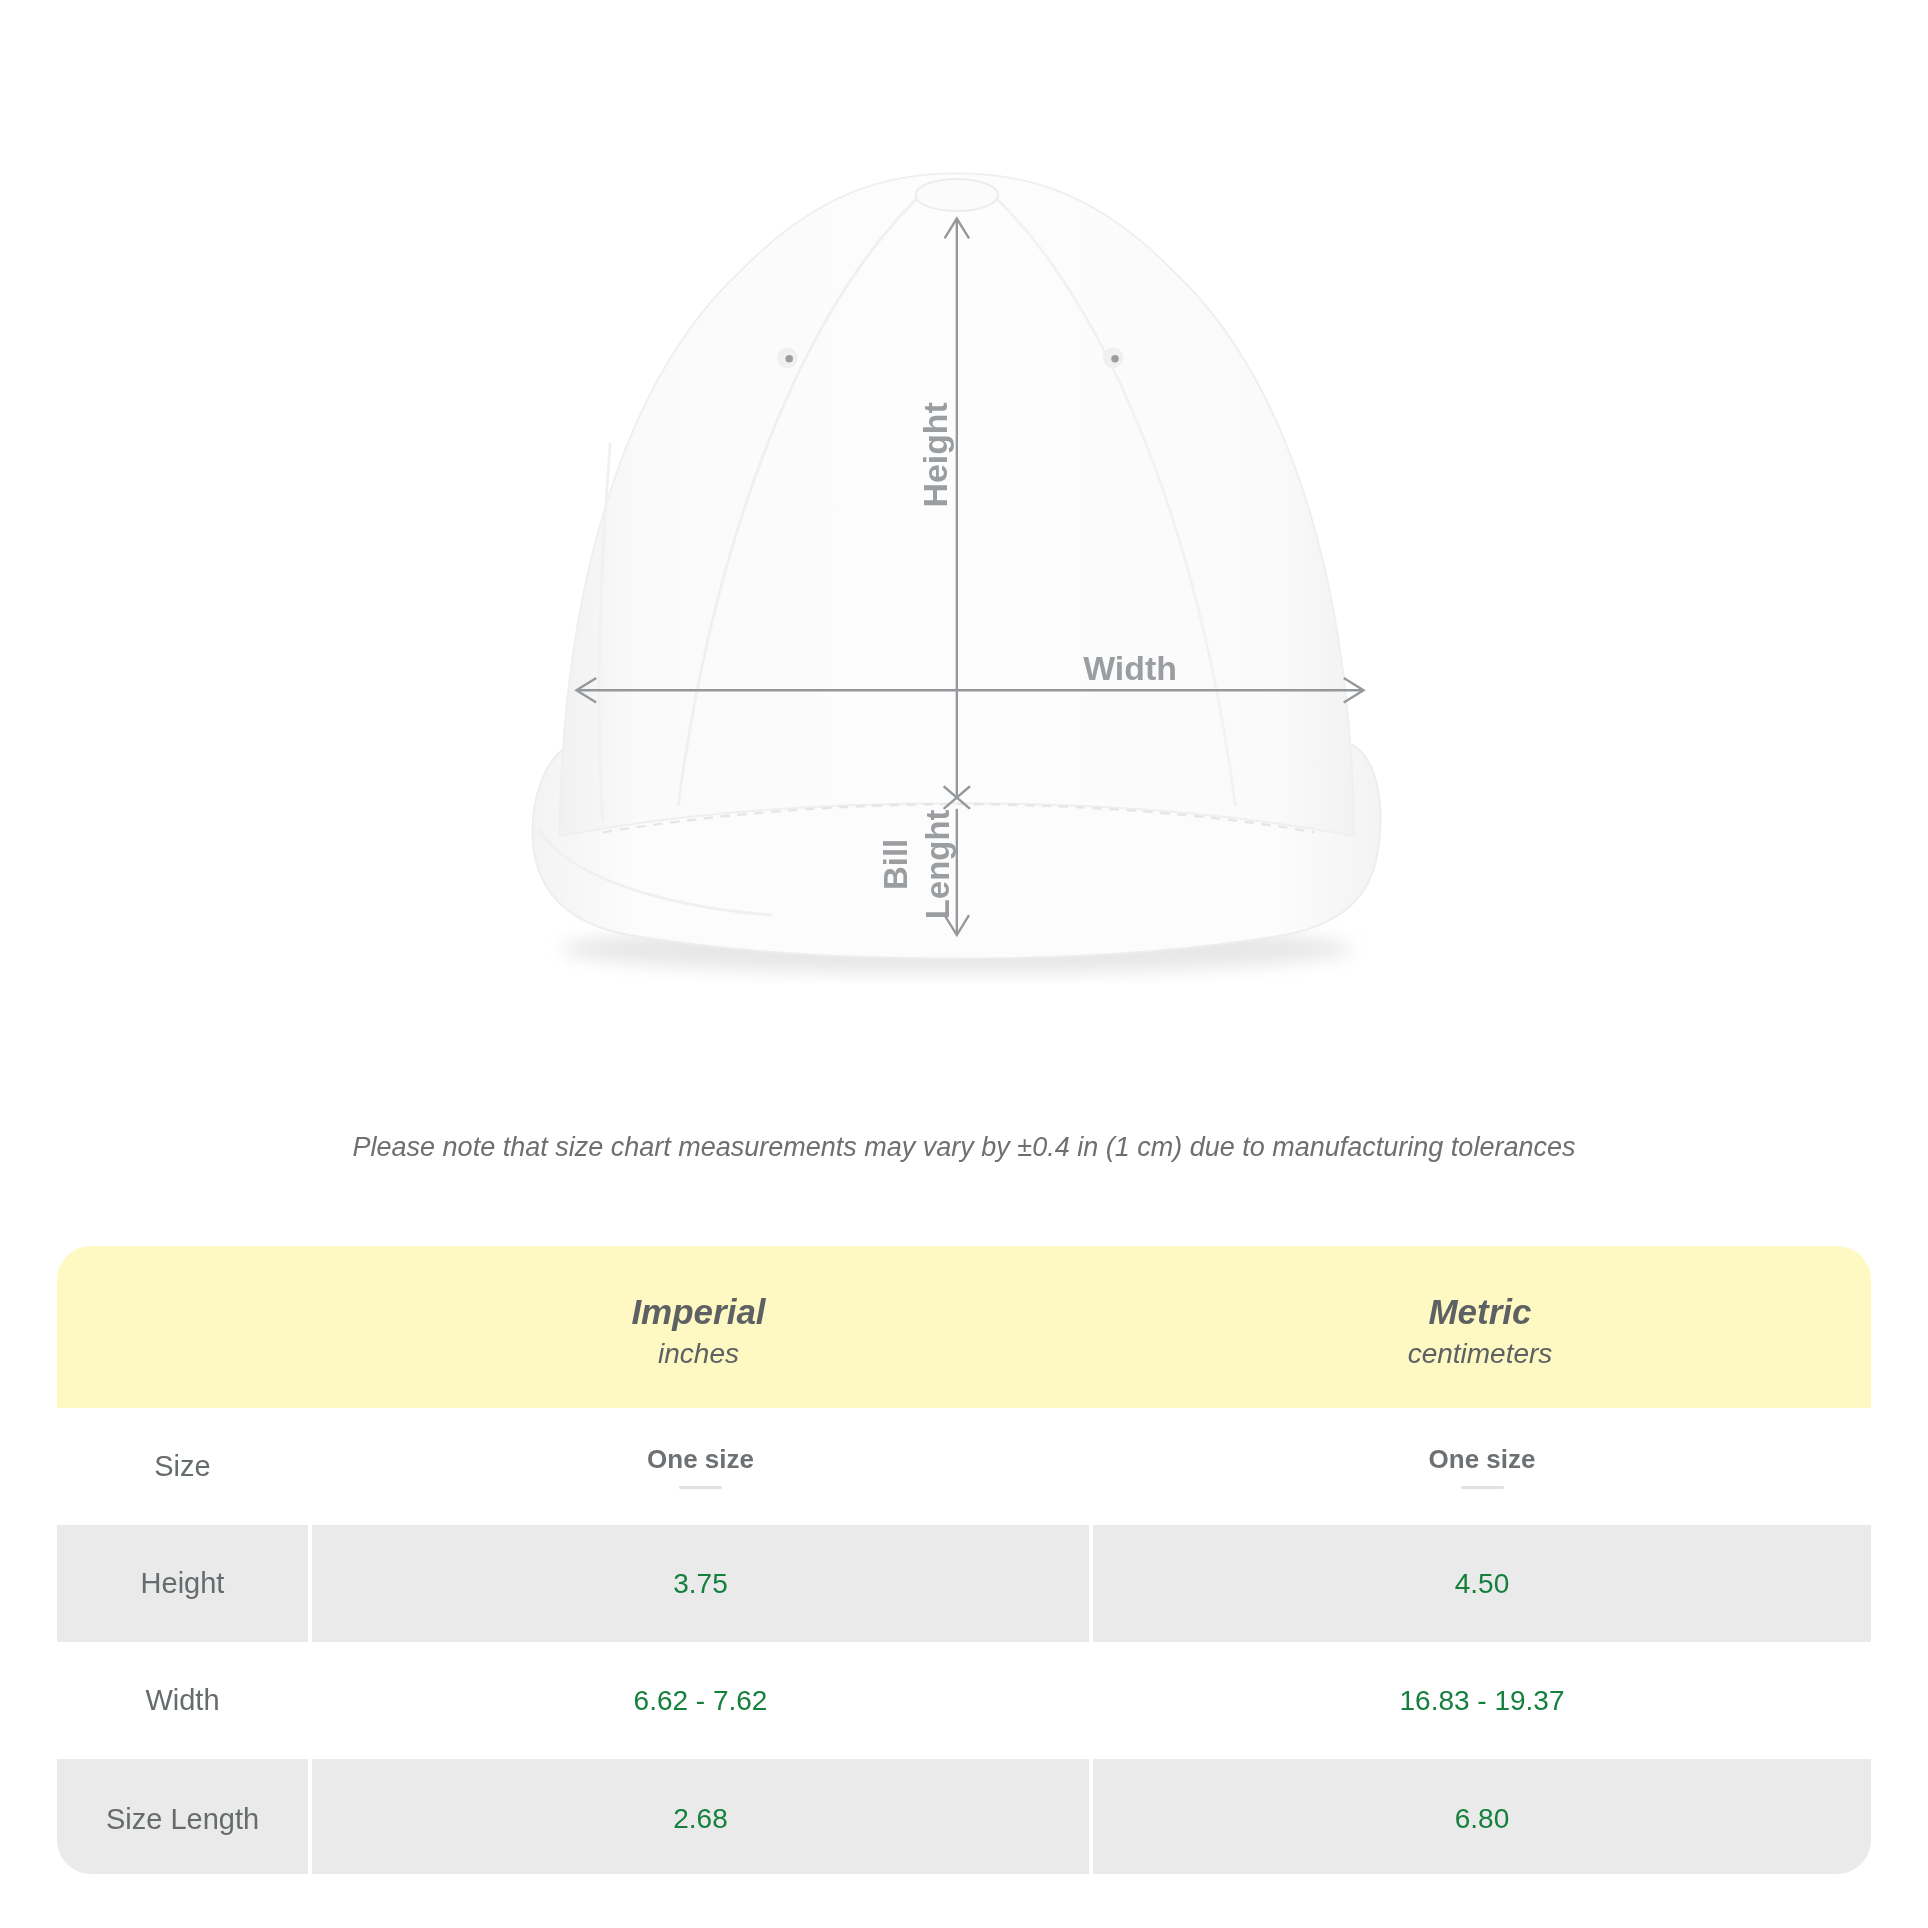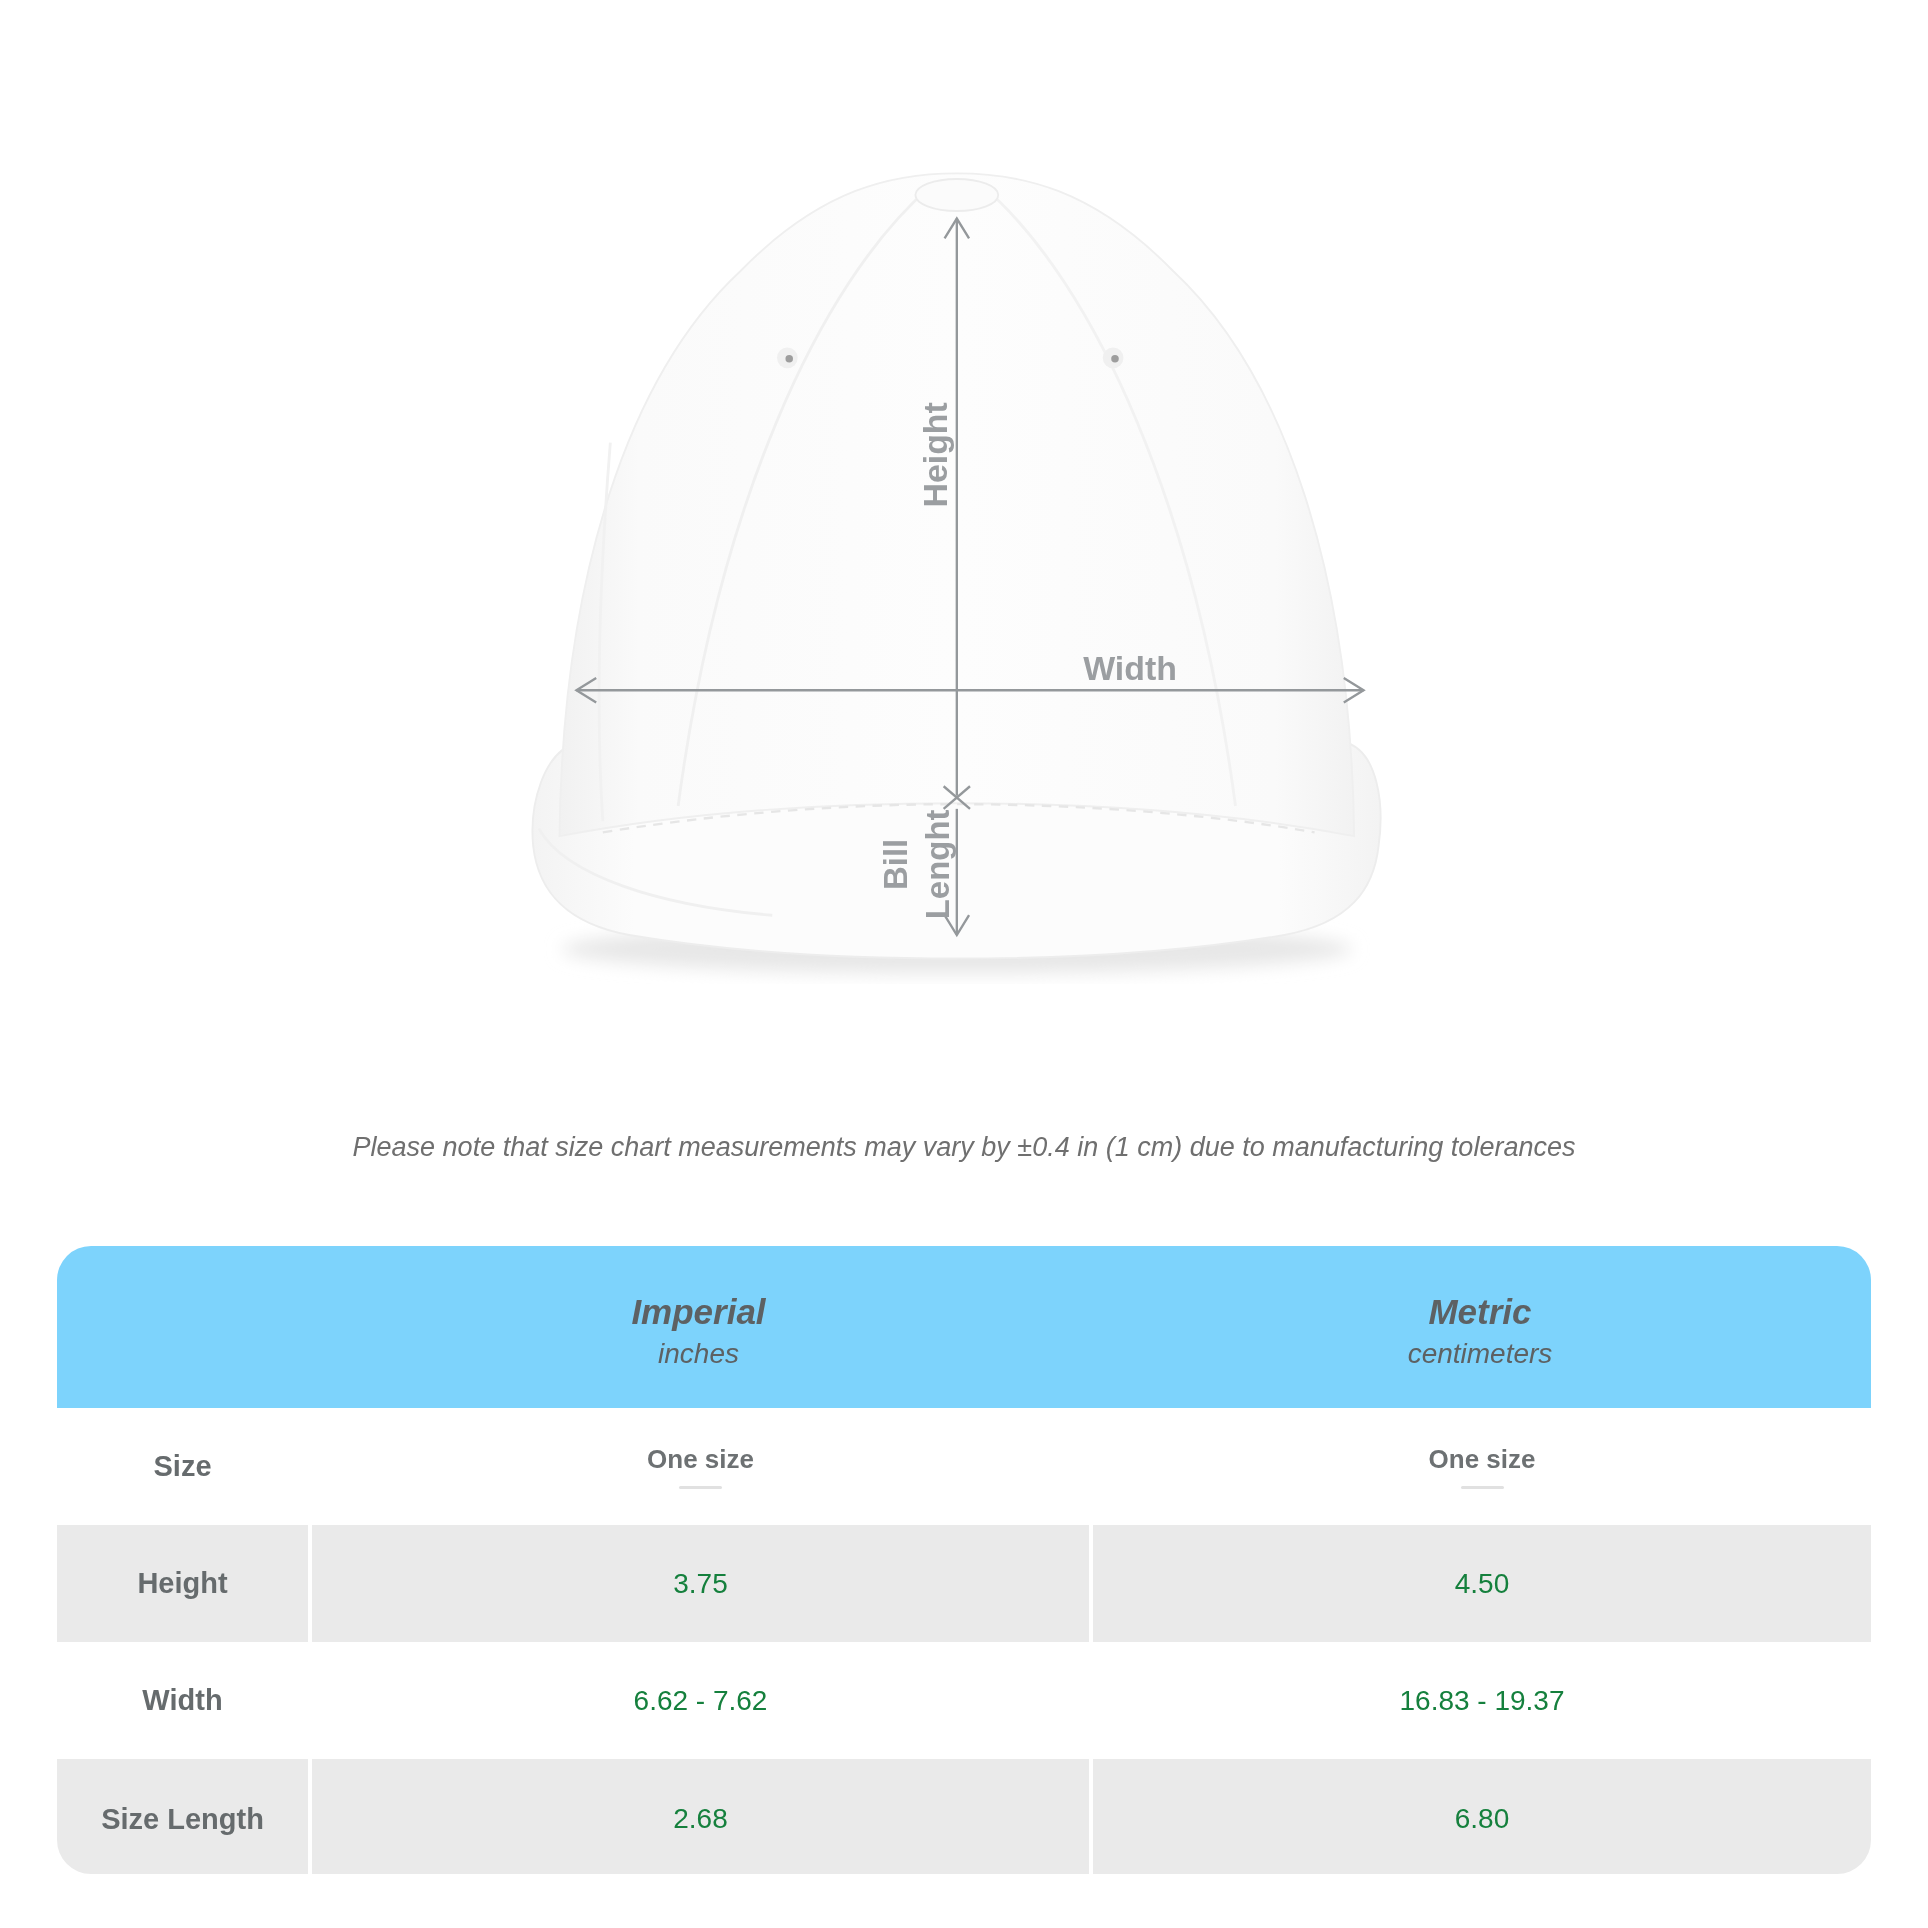--- a/index.html
+++ b/index.html
@@ -22,7 +22,7 @@
     position:absolute;left:57px;top:1246px;width:1814px;height:628px;
     border-radius:34px;overflow:hidden;background:#ffffff;
   }
-  .thead{display:flex;height:162px;background:#7dd3fc;}
+  .thead{display:flex;height:162px;background:#fef9c3;}
   .col-label{width:251px;flex:0 0 auto;}
   .col-val{width:781px;flex:0 0 auto;display:flex;flex-direction:column;align-items:center;}
   .col-val.metric{width:782px;}

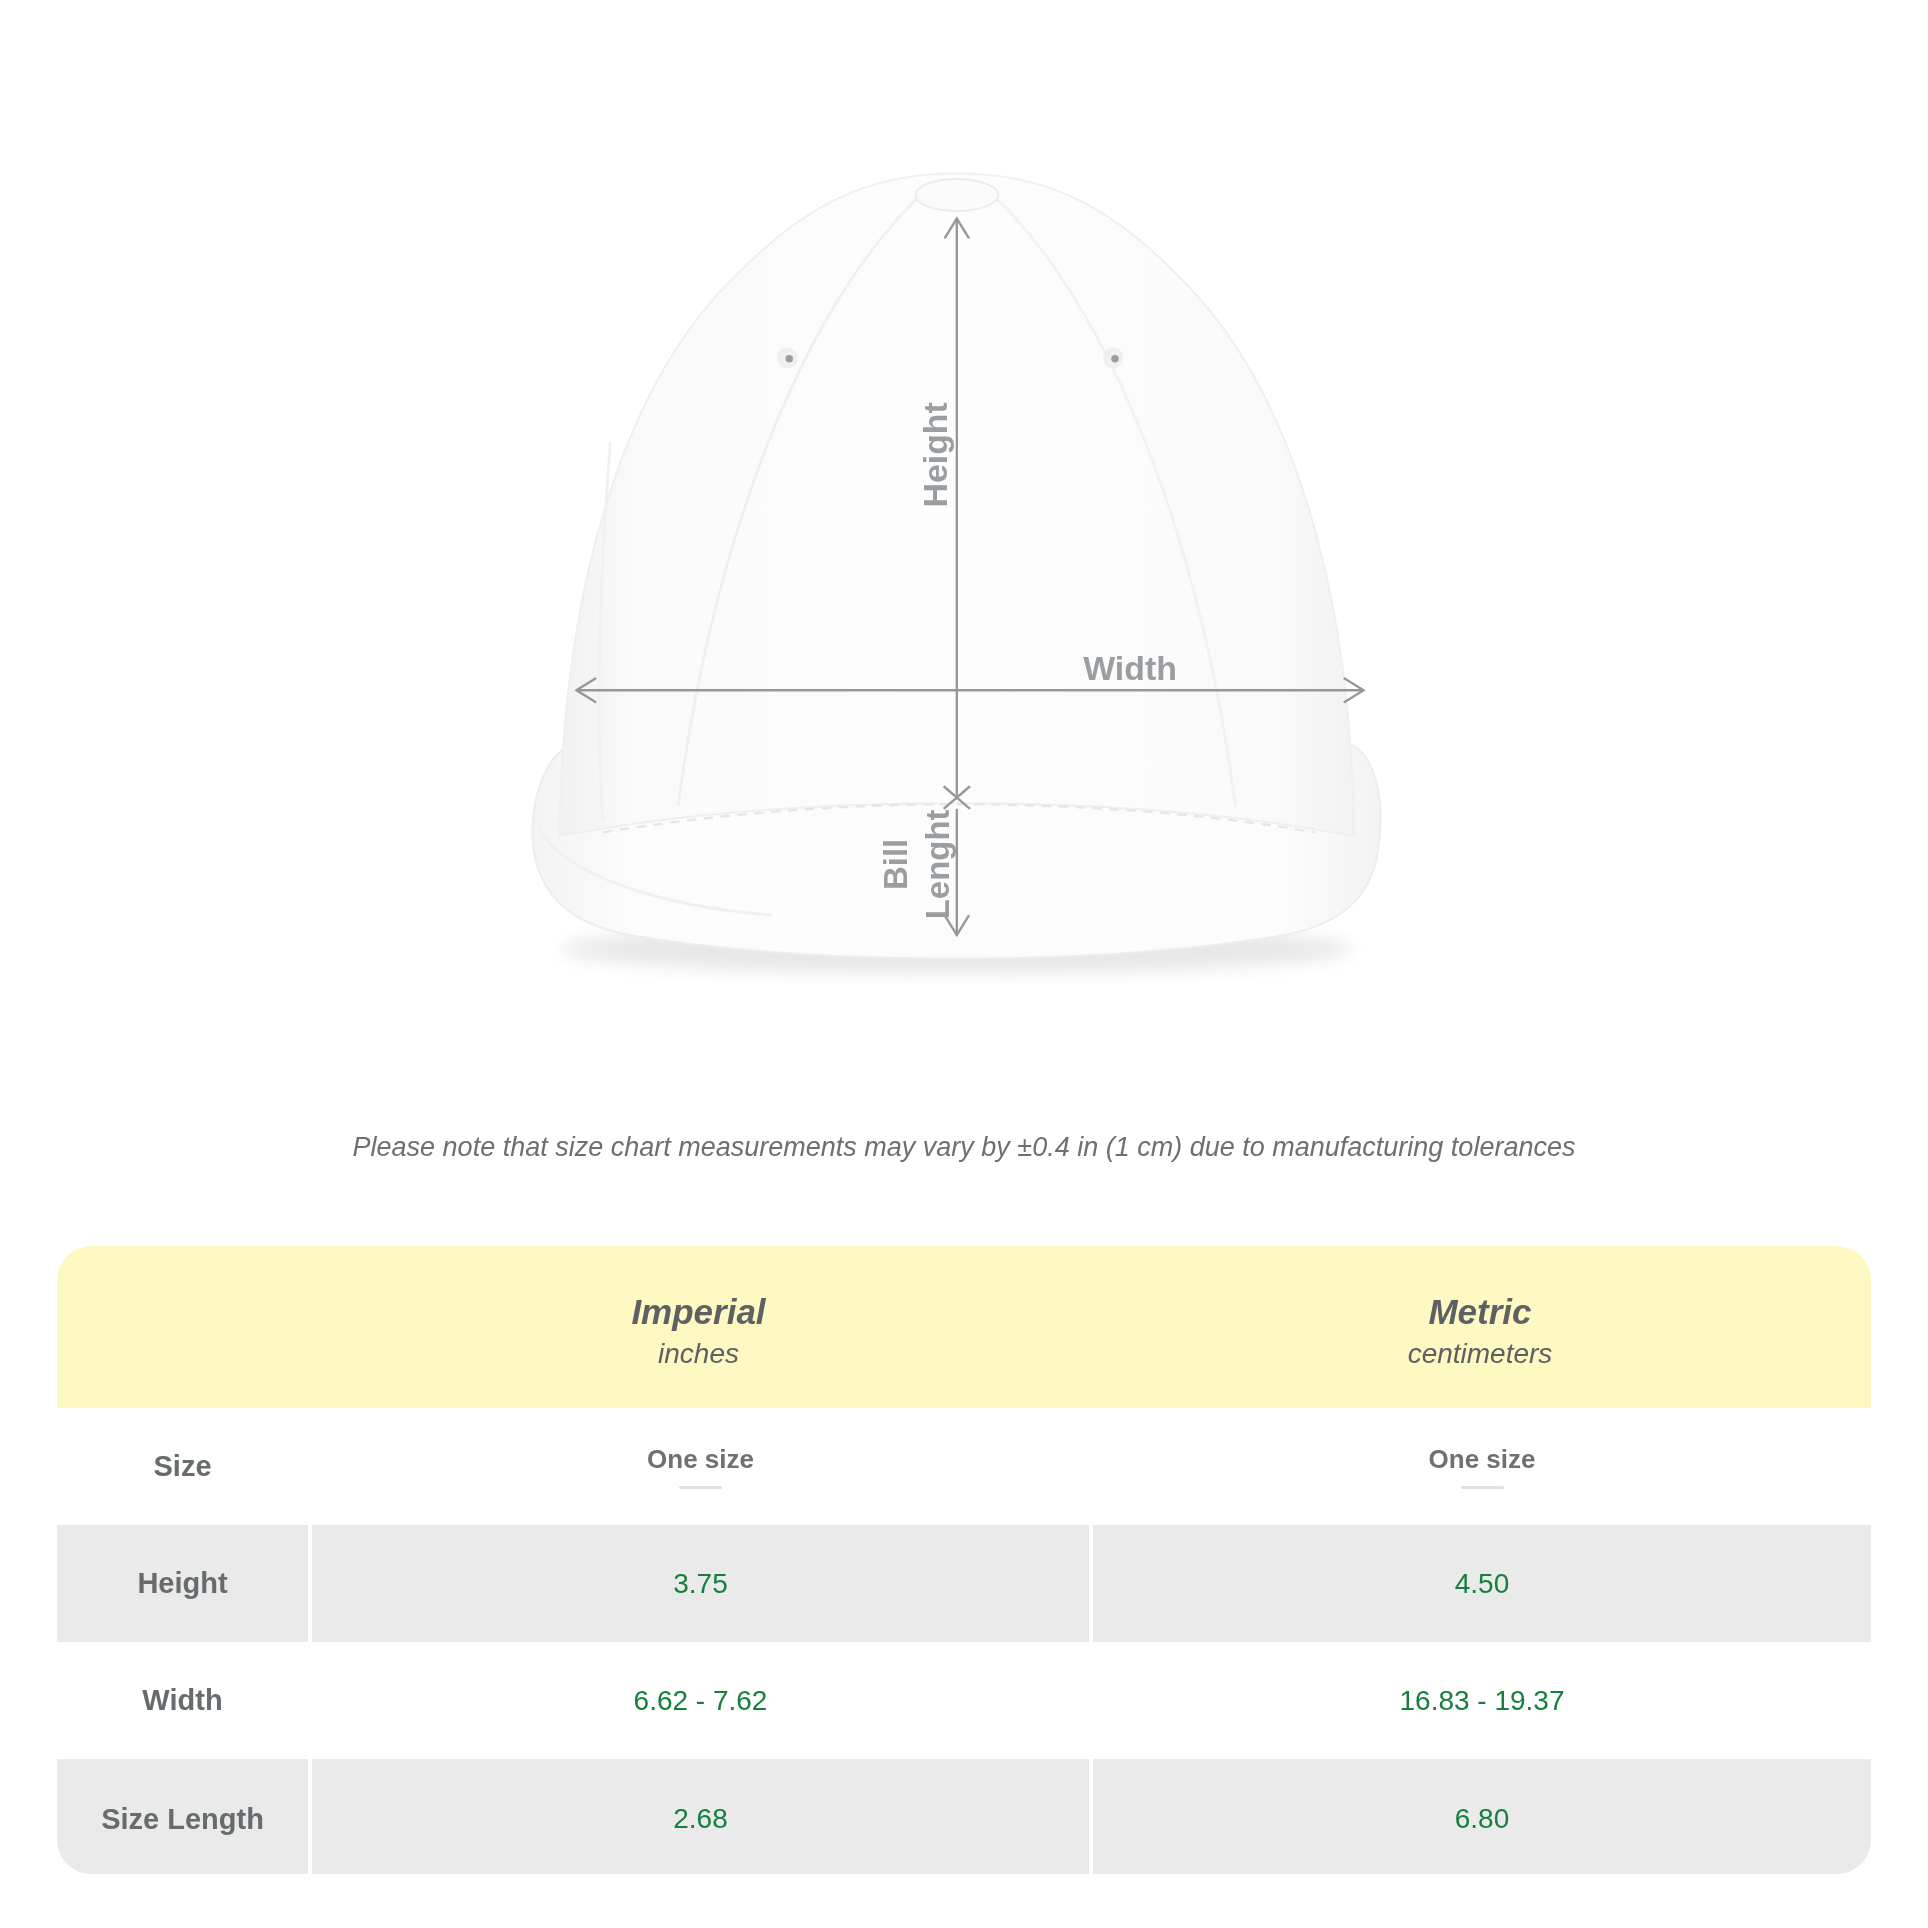--- a/index.html
+++ b/index.html
@@ -37,7 +37,7 @@
     box-sizing:border-box;
   }
   .trow .col-val{border-left:4.7px solid #ffffff;}
-  .rlabel{font-size:29px;font-weight:bold;color:#666b6d;}
+  .rlabel{font-size:29px;font-weight:normal;color:#666b6d;}
   .rvalue{font-size:28px;color:#15803d;}
   .rvalue.onesize{font-size:26px;font-weight:bold;color:#6d7173;}
   .dash{display:block;width:43px;height:2.8px;border-radius:1.9px;background:#d7d7d7;margin-top:10.4px;opacity:.75;}

